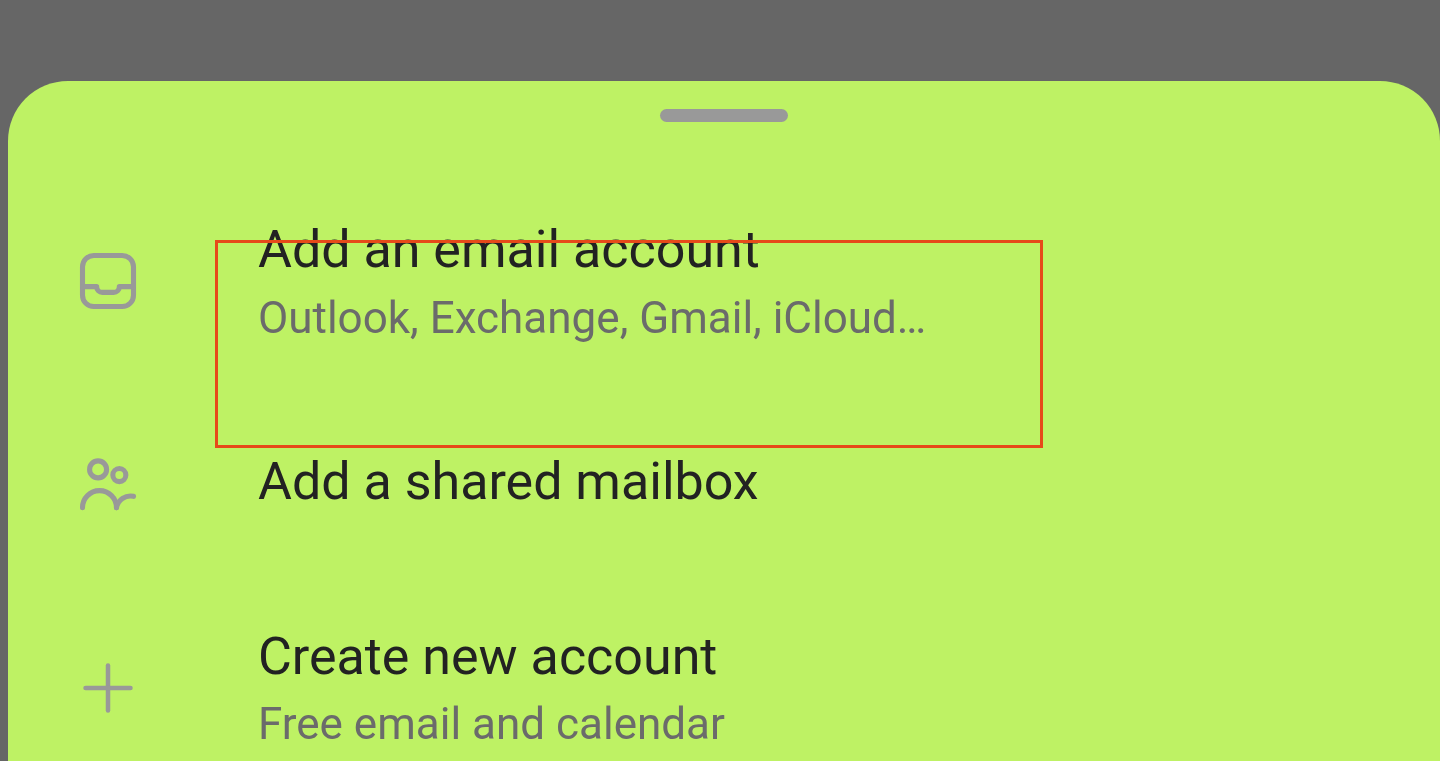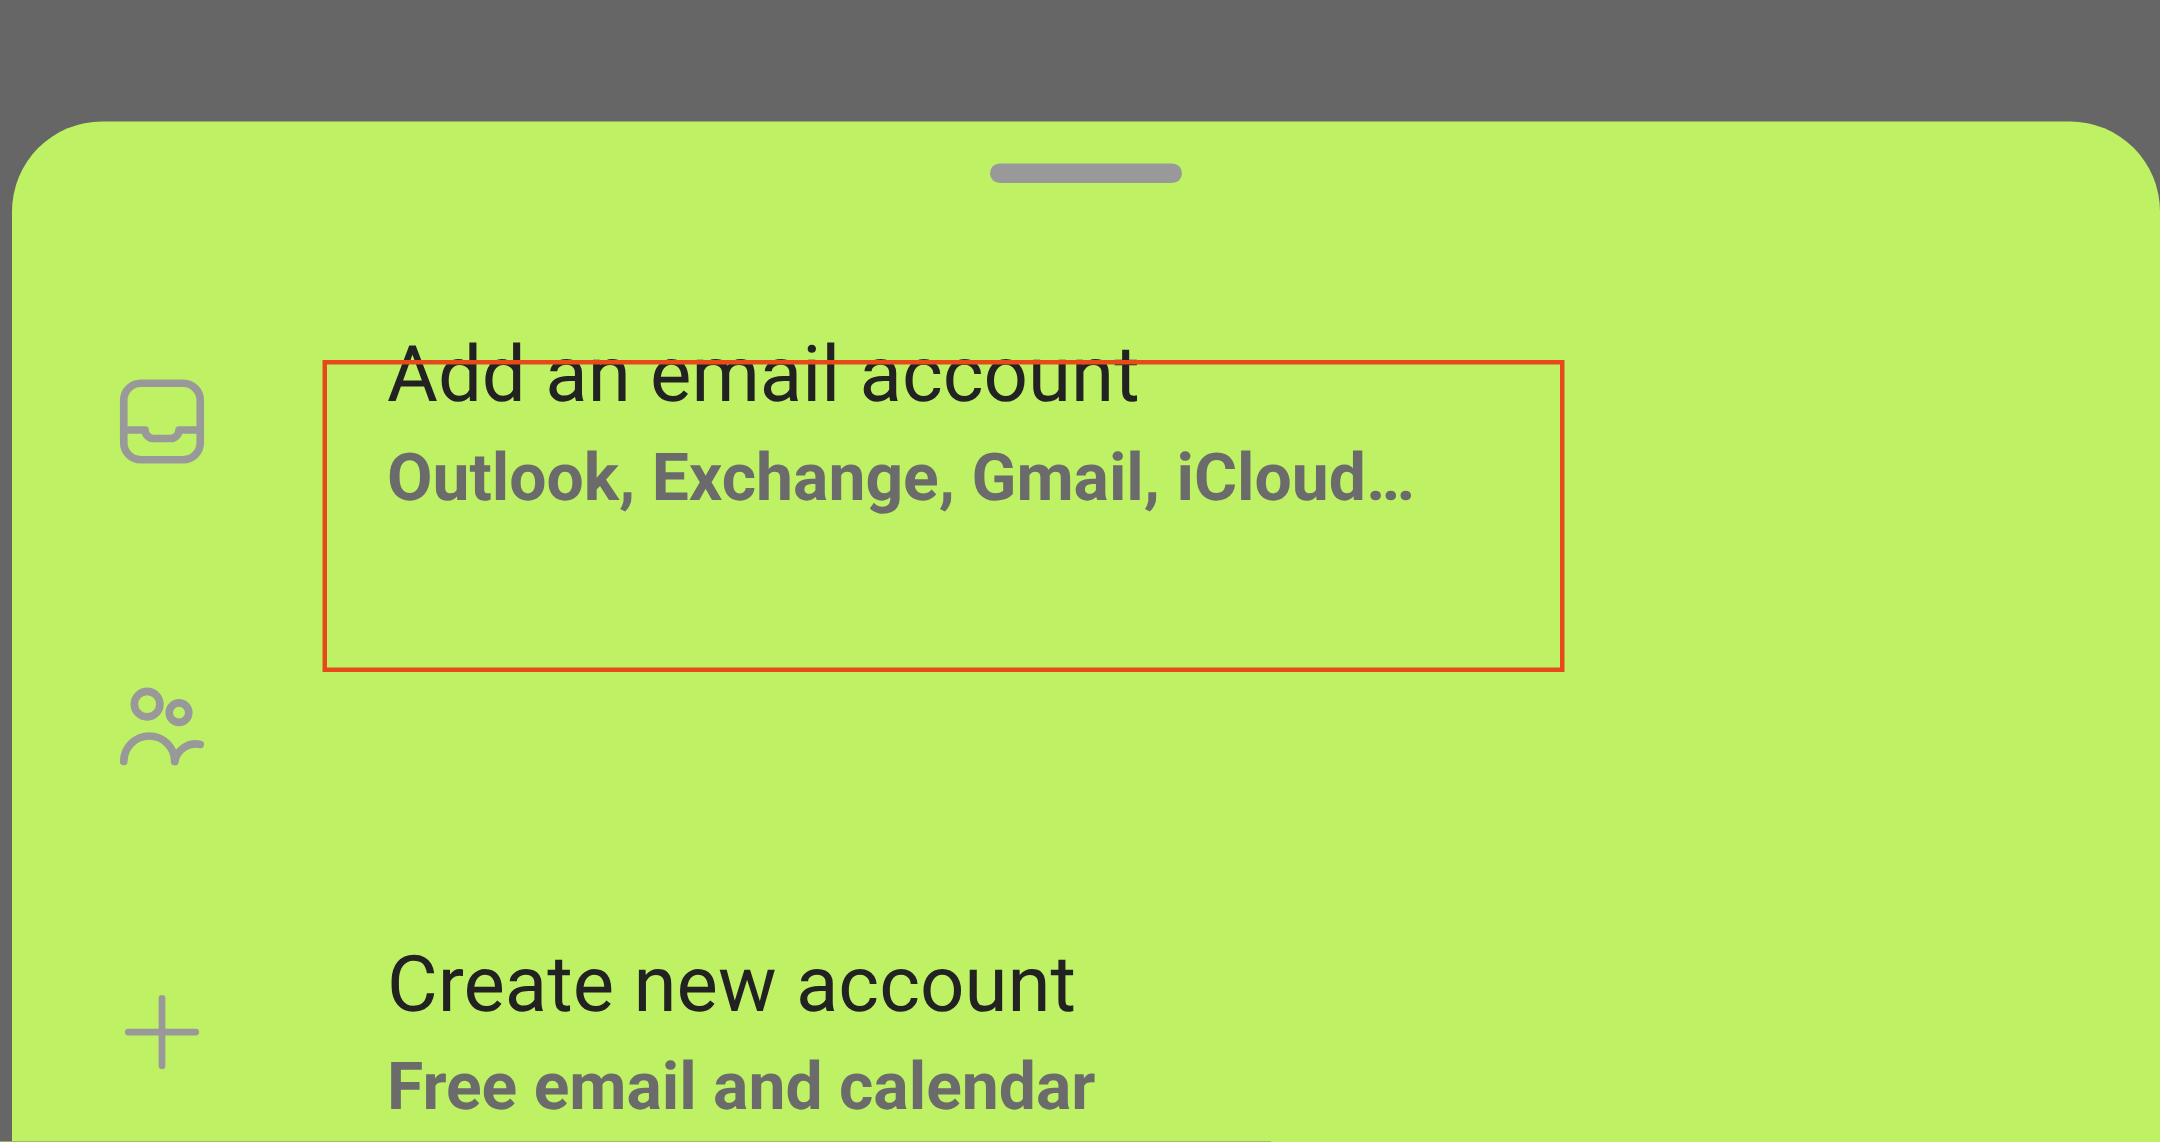--- a/index.html
+++ b/index.html
@@ -75,7 +75,7 @@
     }
     .menu-item .subtitle {
       font-size: 44px;
-      font-weight: 700;
+      font-weight: 400;
       color: #6b6b6b;
       line-height: 1.3;
     }

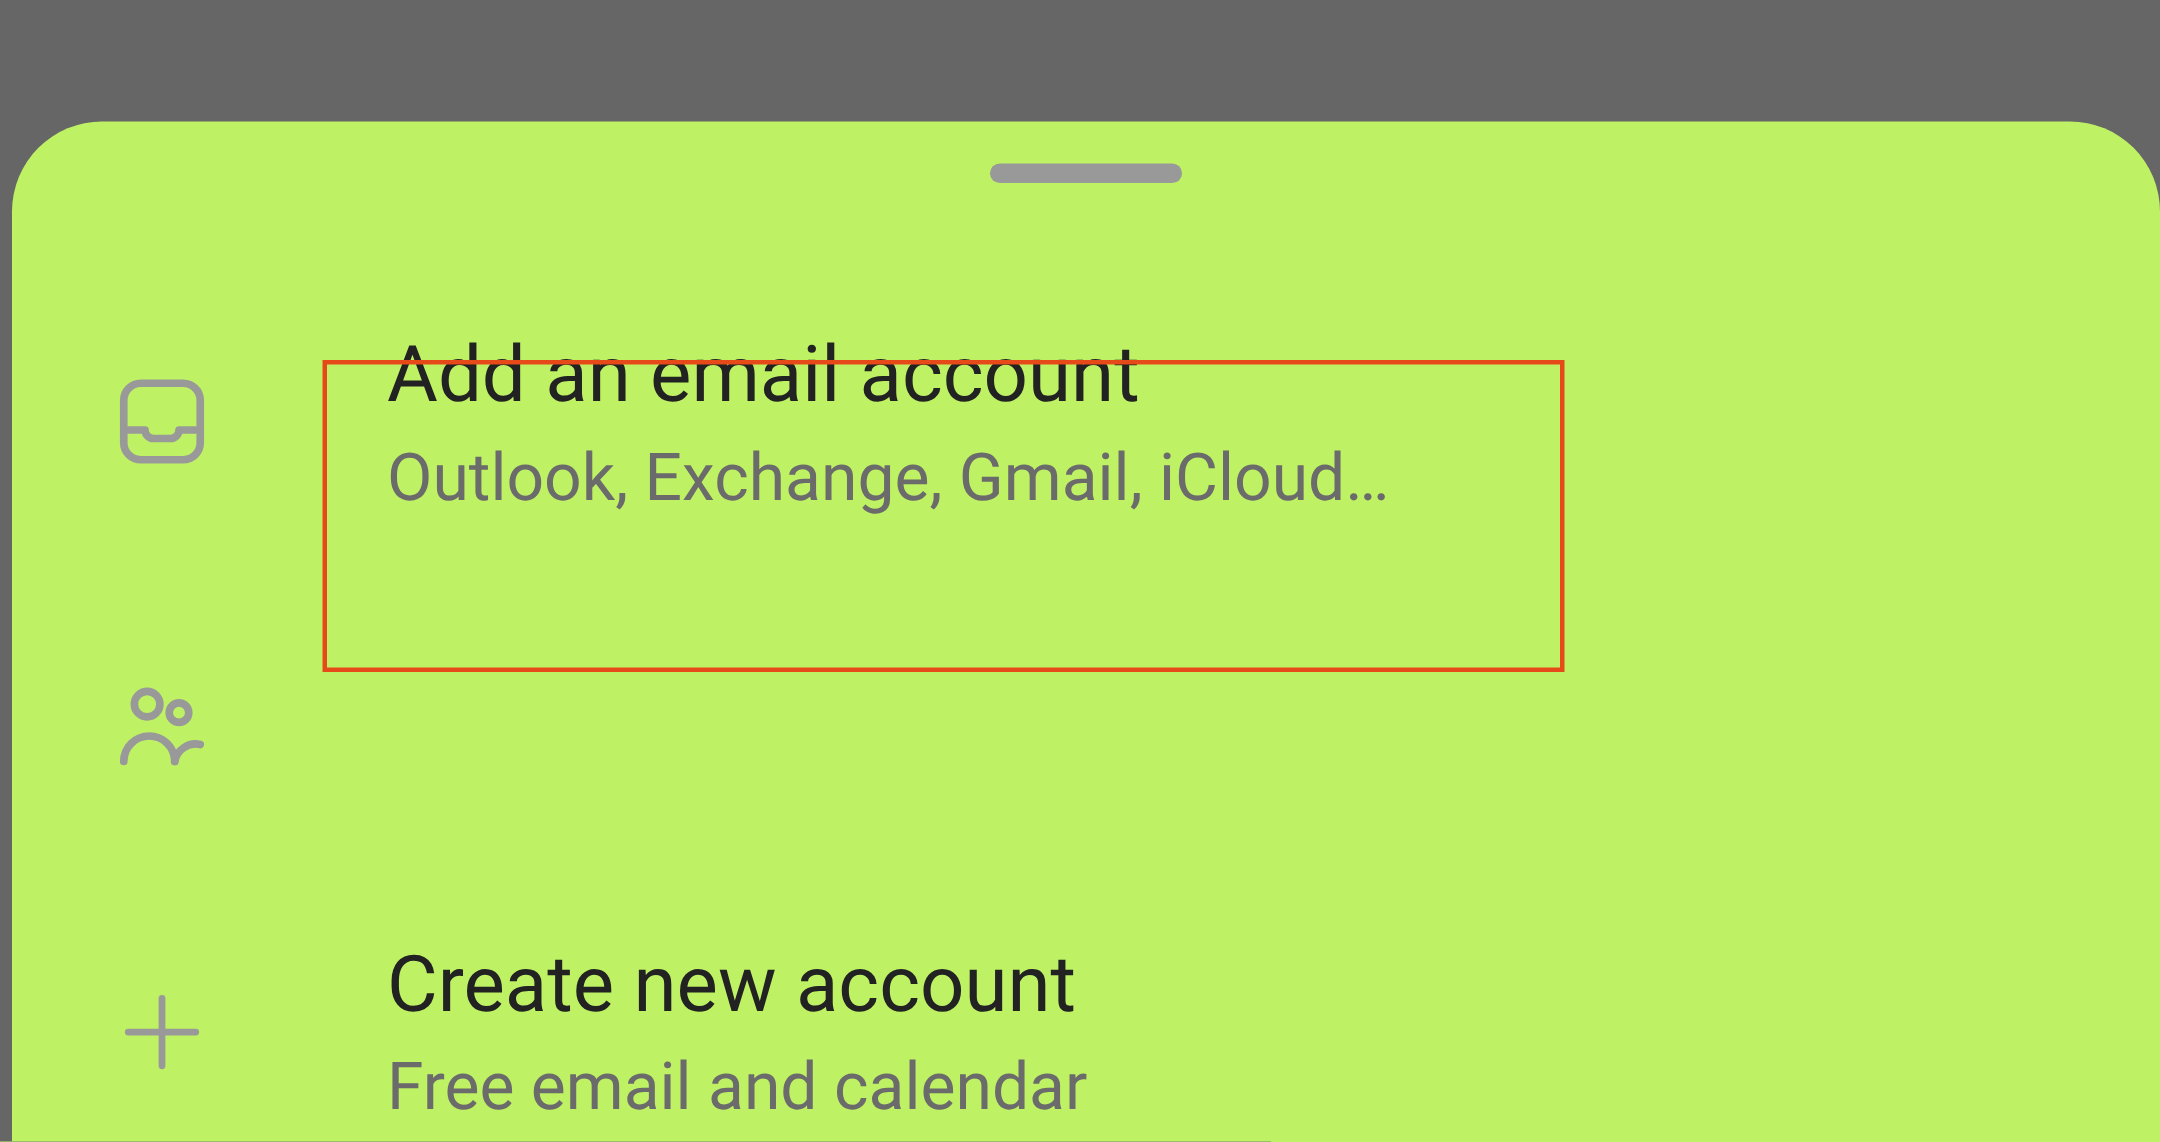--- a/index.html
+++ b/index.html
@@ -122,6 +122,7 @@
         </svg>
       </div>
       <div class="text-wrap">
+        <span class="title">Add a shared mailbox</span>
       </div>
     </div>
 

